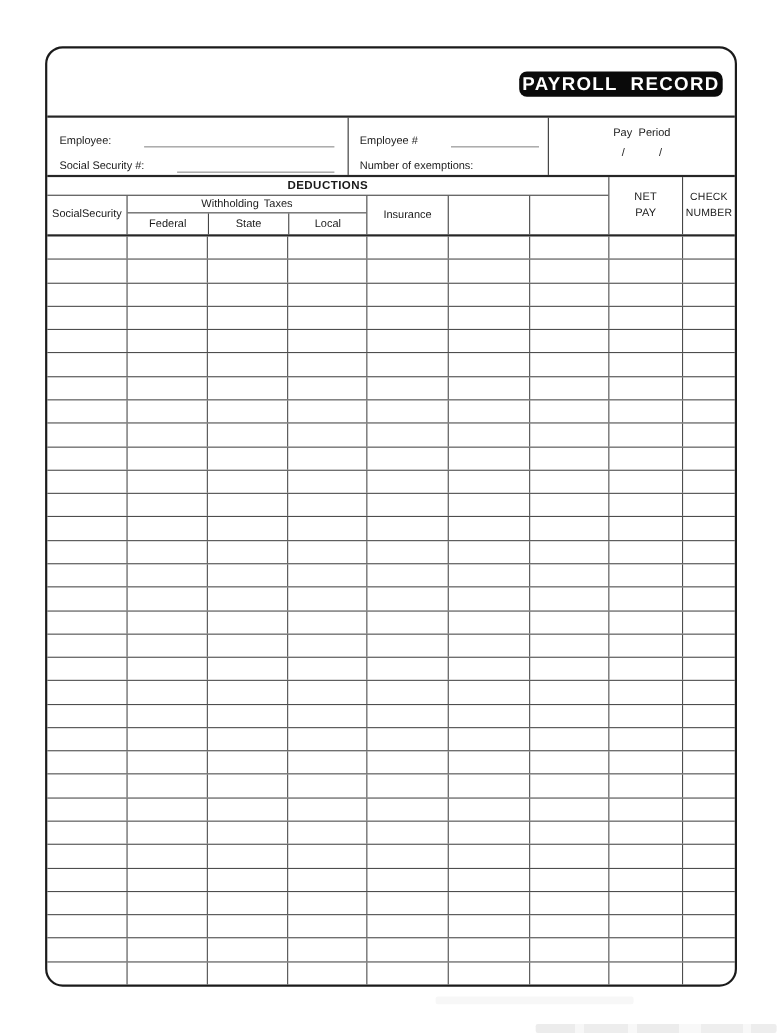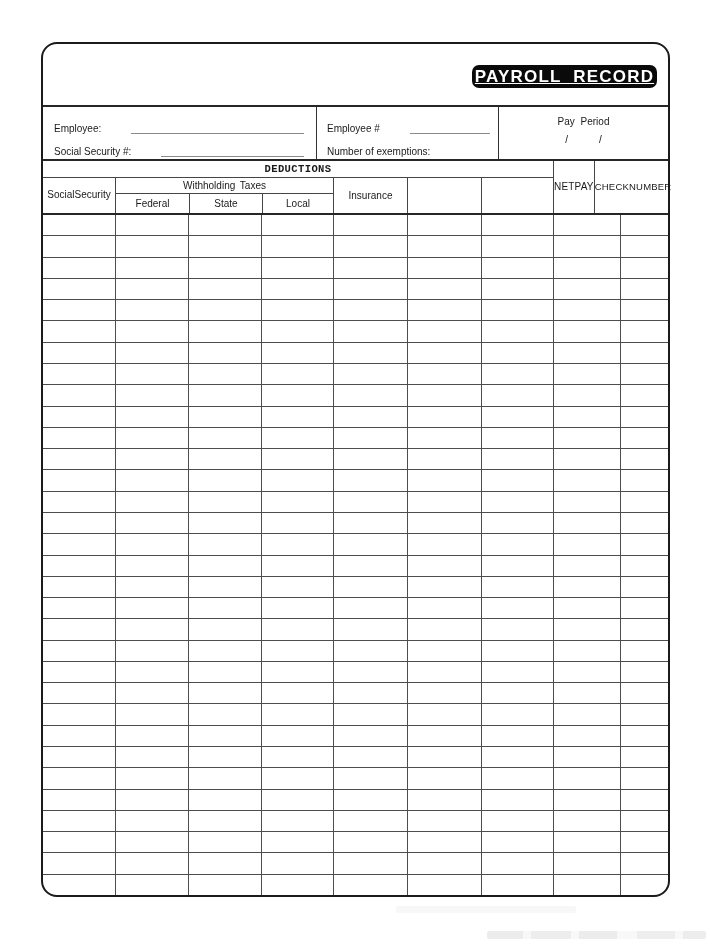--- a/index.html
+++ b/index.html
@@ -18,7 +18,7 @@
   .title-box{
     position:absolute;left:429px;top:21px;width:185px;height:23px;
     border-radius:7px;display:flex;align-items:center;justify-content:center;
-    font-weight:bold;font-size:17px;letter-spacing:1.2px;word-spacing:6px;text-decoration:underline;
+    font-weight:bold;font-size:17px;letter-spacing:1.2px;word-spacing:6px;
   }
   
   .info-section{

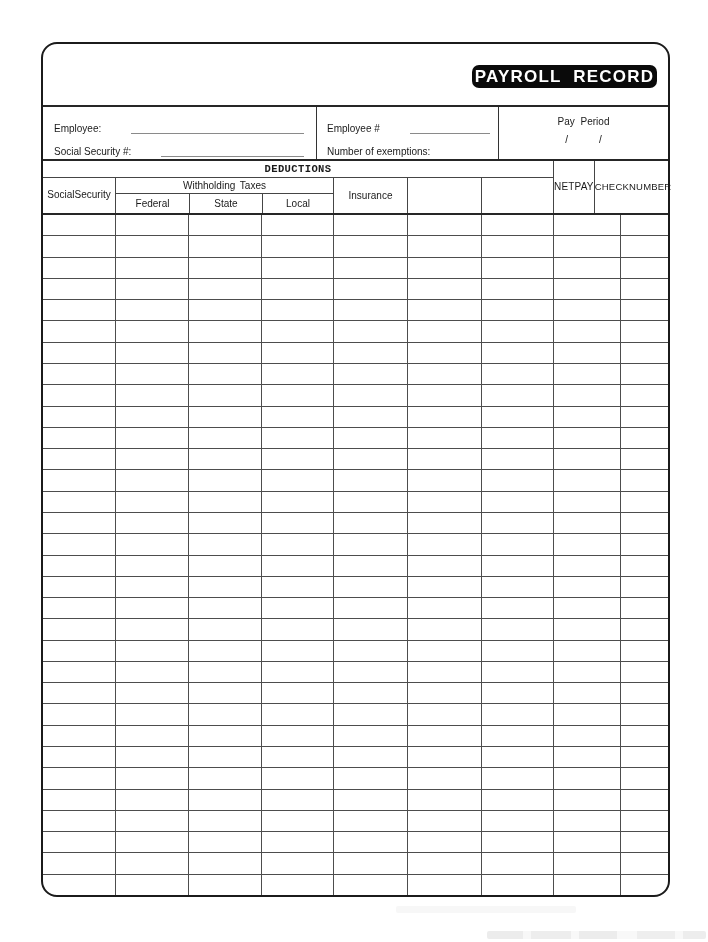--- a/index.html
+++ b/index.html
@@ -47,7 +47,7 @@
   .deductions-band{
     flex:none;height:17px;box-sizing:border-box;border-bottom:1px solid #454545;
     display:flex;align-items:center;justify-content:center;
-    font-weight:bold;font-size:10.5px;letter-spacing:.4px;font-family:Liberation Mono, monospace;
+    font-weight:bold;font-size:10.5px;letter-spacing:.4px;
   }
   .sub-head{flex:1;display:flex;}
   .sub-head>div{box-sizing:border-box;}

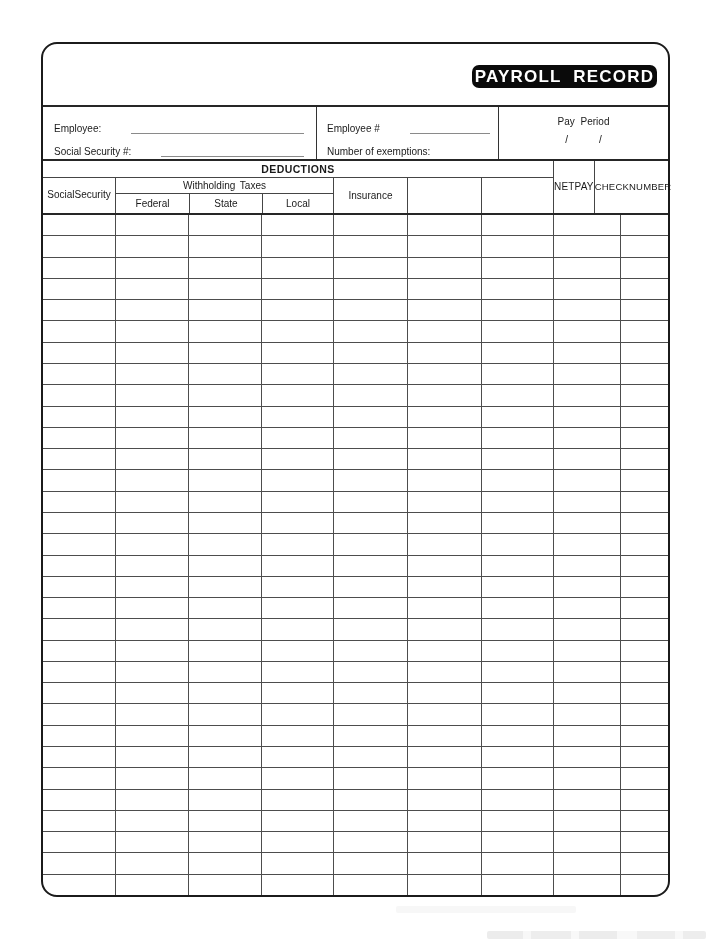--- a/index.html
+++ b/index.html
@@ -64,7 +64,7 @@
   .sh-blank2{flex:1;border-left:1px solid #454545;}
   .head-netpay,.head-check{
     box-sizing:border-box;border-left:1px solid #454545;
-    display:flex;flex-direction:row;align-items:center;justify-content:center;
+    display:flex;flex-direction:column;align-items:center;justify-content:center;
     line-height:14px;letter-spacing:.2px;
   }
   .head-netpay{width:67px;}

